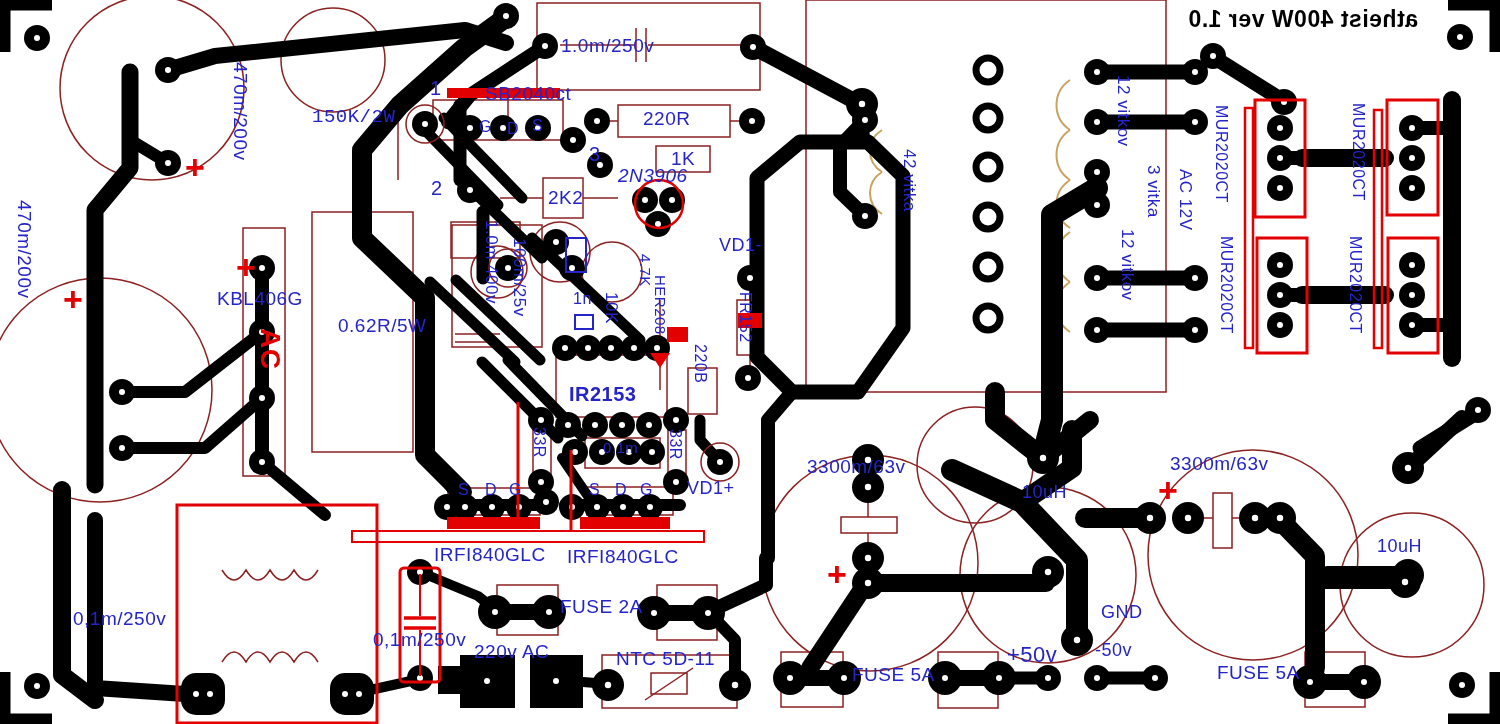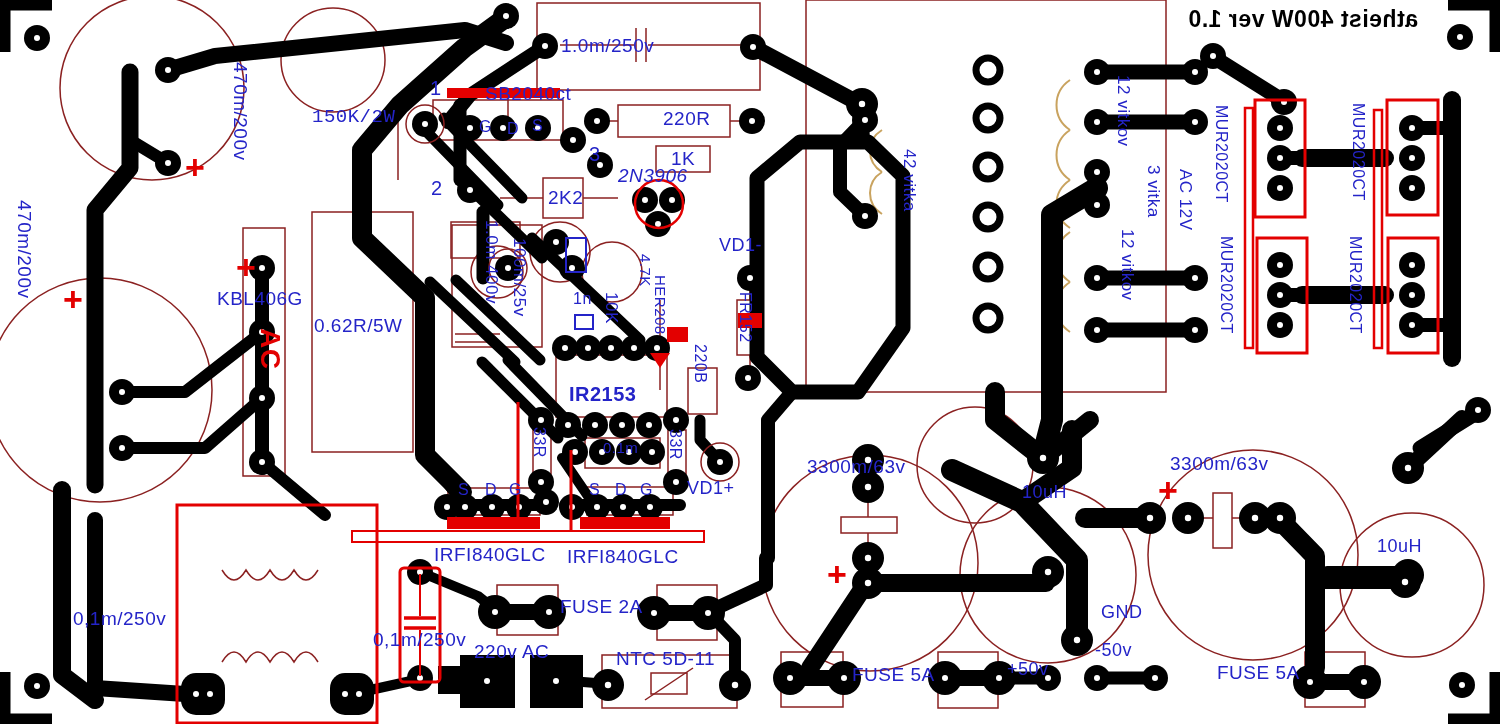--- a/index.html
+++ b/index.html
@@ -382,7 +382,7 @@
       <span class="lbl" style="left: 532px; top: 118px; font-size: 16px;">S</span>
       <span class="lbl" style="left: 431px; top: 178px; font-size: 20px;">2</span>
       <span class="lbl" style="left: 589px; top: 144px; font-size: 20px;">3</span>
-      <span class="lbl" style="left: 643px; top: 109px; font-size: 19px; margin-left: 20px;">220R</span>
+      <span class="lbl" style="left: 643px; top: 109px; font-size: 19px;">220R</span>
       <span class="lbl" style="left: 671px; top: 149px; font-size: 19px;">1K</span>
       <span class="lbl" style="left: 618px; top: 166px; font-size: 19px; font-style: italic;">2N3906</span>
       <span class="lbl" style="left: 548px; top: 188px; font-size: 19px;">2K2</span>

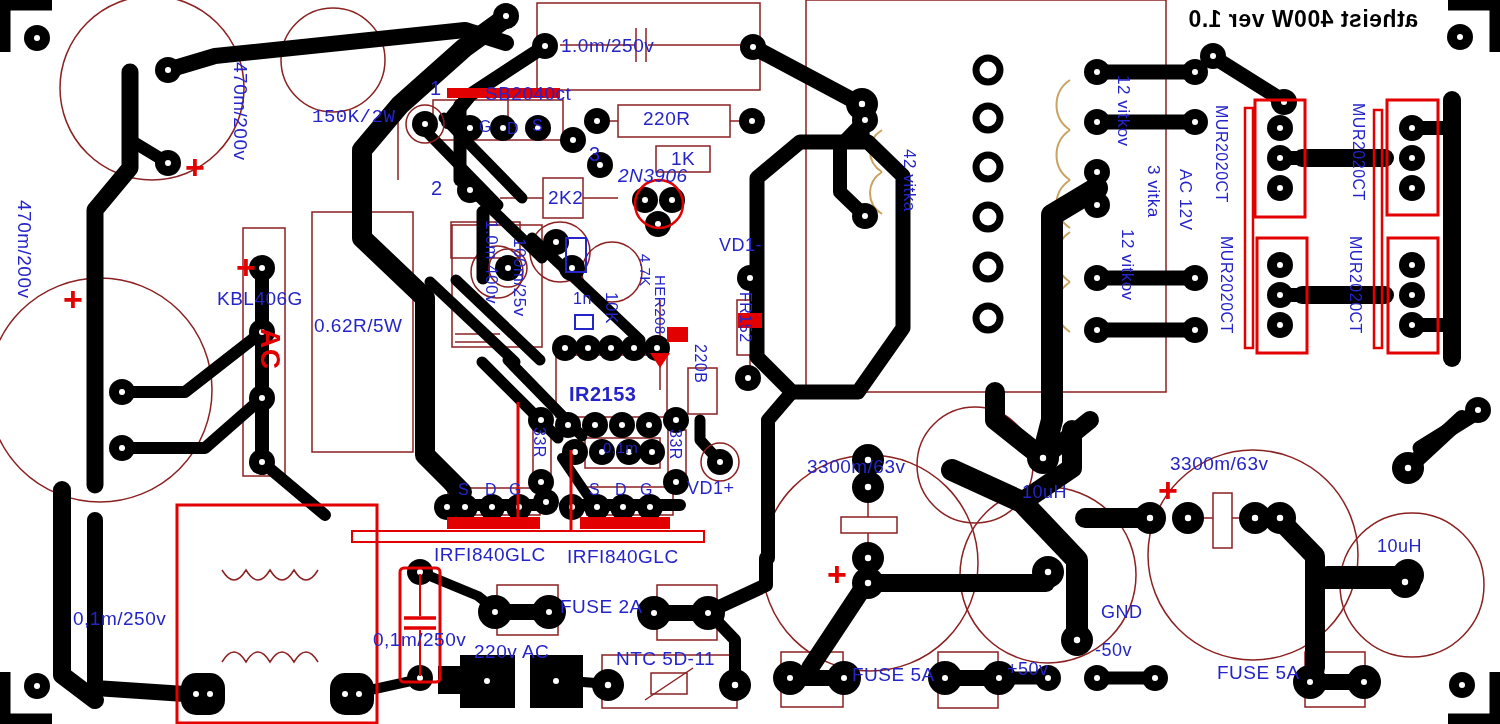--- a/index.html
+++ b/index.html
@@ -397,7 +397,7 @@
       <span class="lbl v" style="left: 708px; top: 344px; font-size: 16px;">220B</span>
       <span class="lbl" style="left: 569px; top: 384px; font-size: 20px; font-weight: bold;">IR2153</span>
       <span class="lbl" style="left: 217px; top: 289px; font-size: 19px; text-align: right;">KBL406G</span>
-      <span class="lbl" style="left: 314px; top: 316px; font-size: 19px;">0.62R/5W</span>
+      <span class="lbl" style="left: 314px; top: 316px; font-size: 19px; padding-left: 24px;">0.62R/5W</span>
       <span class="lbl v red" style="left: 284px; top: 328px; font-size: 28px;">AC</span>
       <span class="lbl v" style="left: 547px; top: 427px; font-size: 16px;">33R</span>
       <span class="lbl" style="left: 603px; top: 440px; font-size: 15px;">0.1m</span>

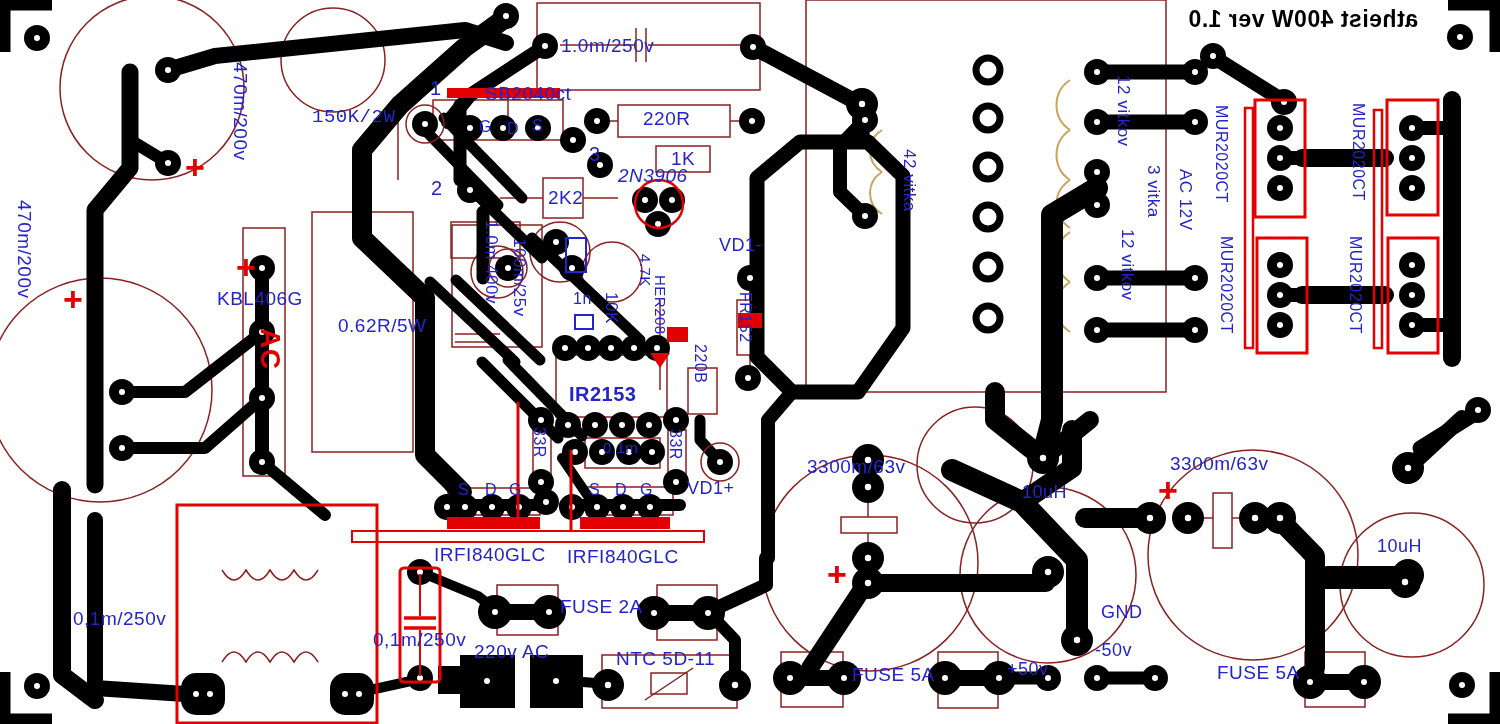--- a/index.html
+++ b/index.html
@@ -428,7 +428,7 @@
       <span class="lbl" style="left: 807px; top: 457px; font-size: 19px;">3300m/63v</span>
       <span class="lbl" style="left: 1022px; top: 483px; font-size: 18px;">10uH</span>
       <span class="lbl" style="left: 1101px; top: 603px; font-size: 18px;">GND</span>
-      <span class="lbl" style="left: 1007px; top: 644px; font-size: 18px; margin-top: 16px;">+50v</span>
+      <span class="lbl" style="left: 1007px; top: 644px; font-size: 22px;">+50v</span>
       <span class="lbl" style="left: 1095px; top: 641px; font-size: 18px;">-50v</span>
       <span class="lbl" style="left: 852px; top: 665px; font-size: 19px;">FUSE 5A</span>
       <span class="lbl" style="left: 1170px; top: 454px; font-size: 19px;">3300m/63v</span>

